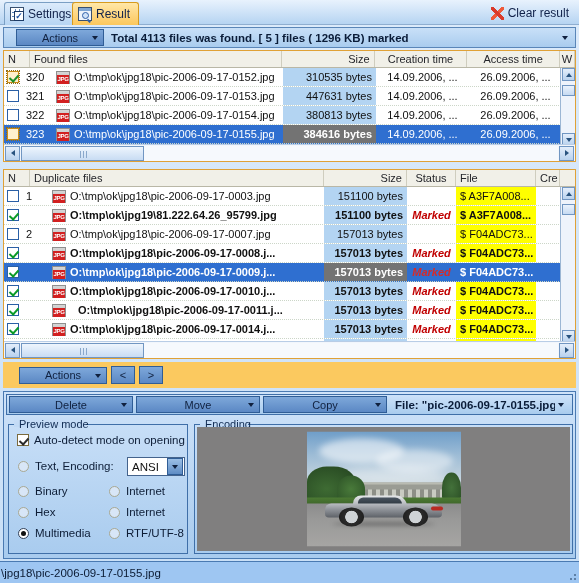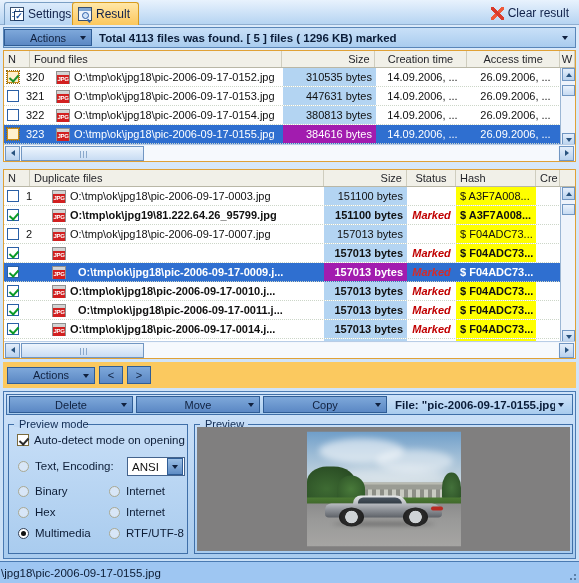--- a/index.html
+++ b/index.html
@@ -101,7 +101,7 @@
     display:flex; align-items:center;
   }
   .btn-actions {
-    width:88px; height:17px; margin-left:0;
+    width:88px; height:17px; margin-left:12px;
     background: linear-gradient(to bottom,#7ea8da 0%,#5b88c4 100%);
     border:1px solid #2f5d96;
     color:#10213f; font-size:11px;

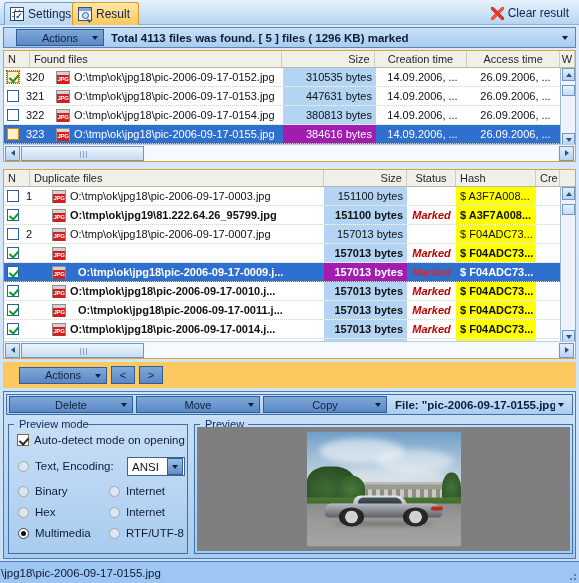--- a/index.html
+++ b/index.html
@@ -157,7 +157,7 @@
   .cell.hash { background:#ffff00; font-family:"Liberation Sans",sans-serif; }
   .cell.status { color:#c00000; font-style:italic; }
   .row.sel { background:#2f6fd0; color:#fff; }
-  .row.sel .cell.size{background:#a21caf;color:#fff;}
+  .row.sel .cell.size{background:#737373;color:#fff;font-weight:bold;}
   .row.sel .cell.hash{background:#2f6fd0;color:#fff;}
   .row.sel .cell.status{color:#d42b2b;}
   .row.bold .cell { font-weight:bold; }

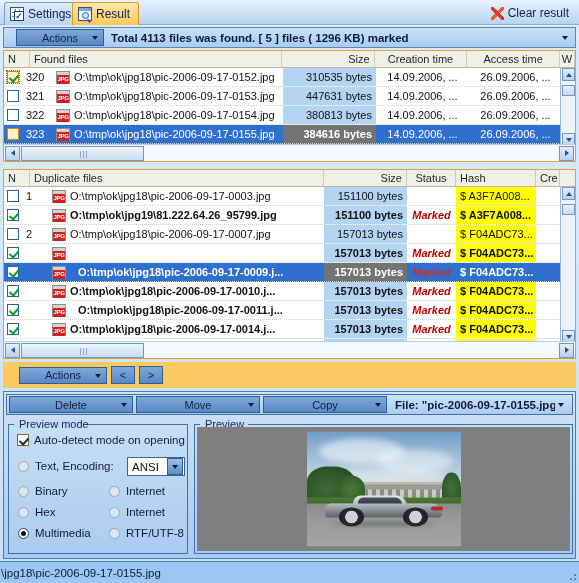--- a/index.html
+++ b/index.html
@@ -509,7 +509,7 @@
       <div class="hc" style="width:294px">Duplicate files</div>
       <div class="hc r" style="width:83px">Size</div>
       <div class="hc c" style="width:49px">Status</div>
-      <div class="hc" style="width:80px">Hash</div>
+      <div class="hc" style="width:80px">File</div>
       <div class="hc" style="width:24px">Cre</div>
     </div>
     <div class="gbody">

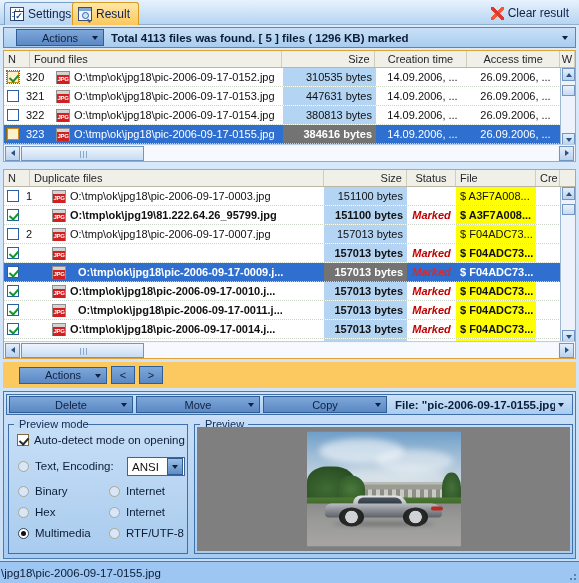--- a/index.html
+++ b/index.html
@@ -560,6 +560,7 @@
             <div class="cell" style="width:22px;padding:0"></div>
             <div class="cell" style="width:276px;gap:4px">
               <span class="jpg"></span>
+              <span>O:\tmp\ok\jpg18\pic-2006-09-17-0008.j...</span>
             </div>
             <div class="cell size r" style="width:83px">157013 bytes</div>
             <div class="cell status c" style="width:49px">Marked</div>

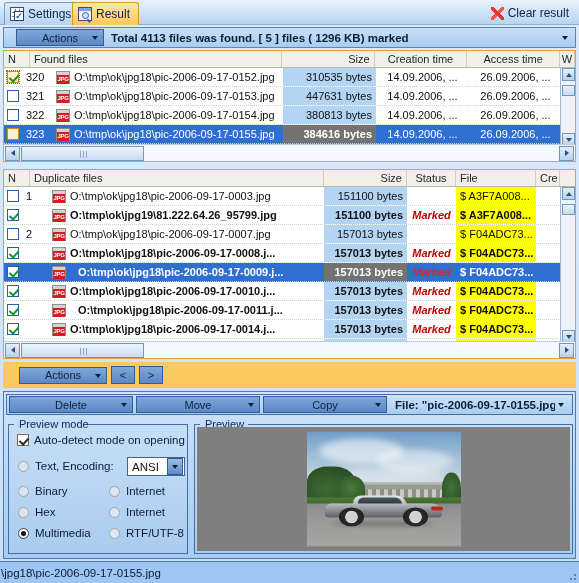--- a/index.html
+++ b/index.html
@@ -571,7 +571,7 @@
               <span class="cb checked"></span>
             </div>
             <div class="cell" style="width:22px;padding:0"></div>
-            <div class="cell" style="width:276px;gap:12px">
+            <div class="cell" style="width:276px;gap:4px">
               <span class="jpg"></span>
               <span>O:\tmp\ok\jpg18\pic-2006-09-17-0009.j...</span>
             </div>

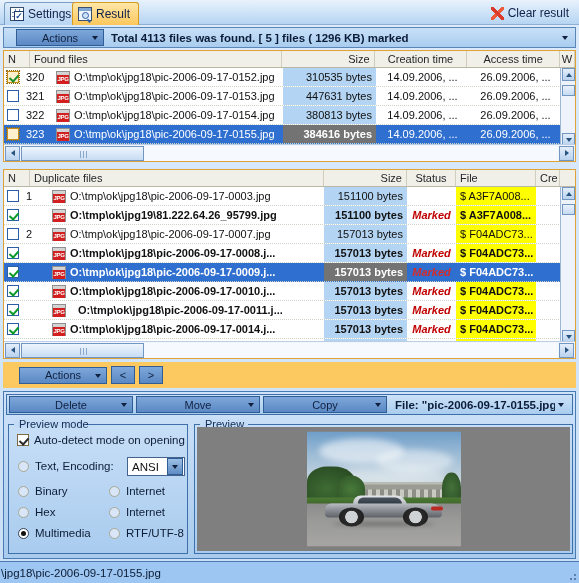--- a/index.html
+++ b/index.html
@@ -731,7 +731,7 @@
 
     <div class="gbox" id="pview">
       <span class="lgbg" style="width:48px"></span>
-      <span class="lg">Preview</span>
+      <span class="lg">Encoding</span>
       <div class="preview-canvas">
         <div class="photo">
           <div class="p-sky"></div>

